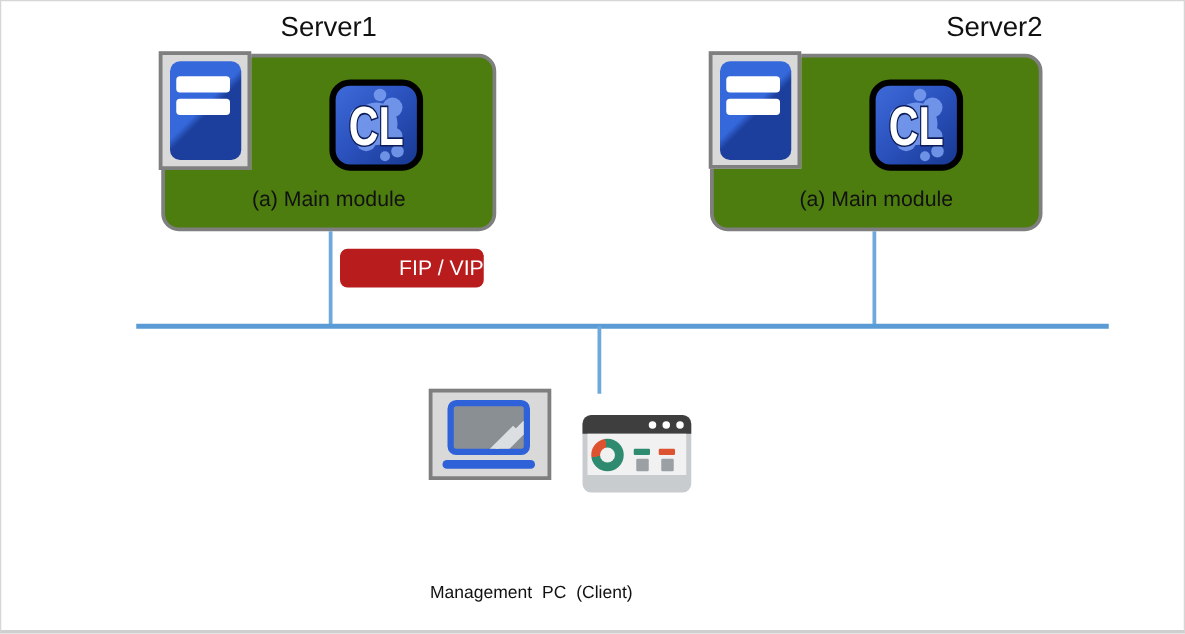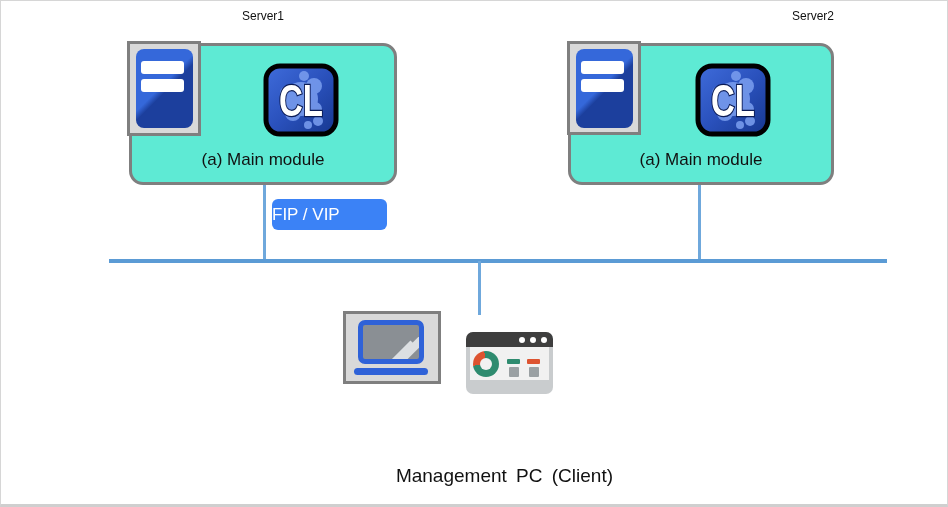--- a/index.html
+++ b/index.html
@@ -16,7 +16,7 @@
   }
   .node-title{
     position:absolute;
-    font-size:12px;
+    font-size:22px;
     text-align:center;
     color:#111;
   }

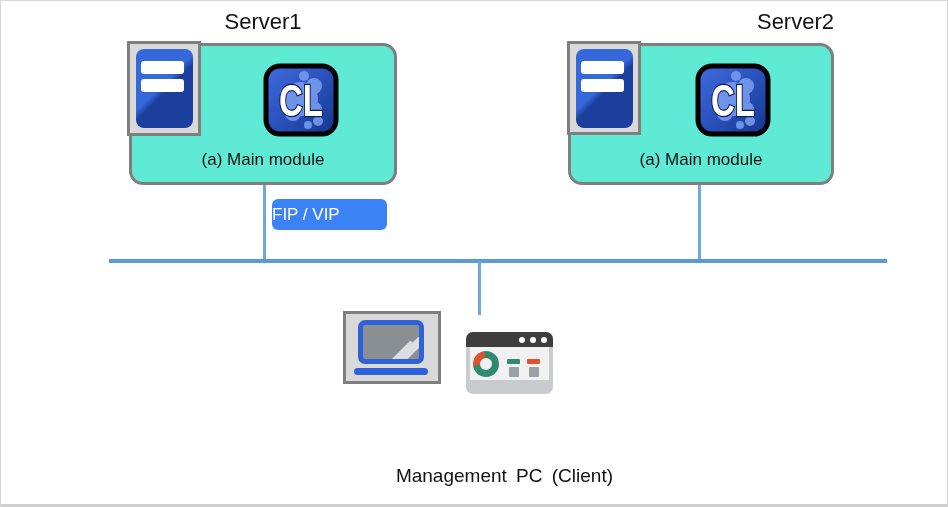--- a/index.html
+++ b/index.html
@@ -25,7 +25,7 @@
 
   .box{
     position:absolute;
-    background:#5eead4;
+    background:#4d7c0f;
     border:3px solid #7f7f7f;
     border-radius:14px;
     box-sizing:border-box;

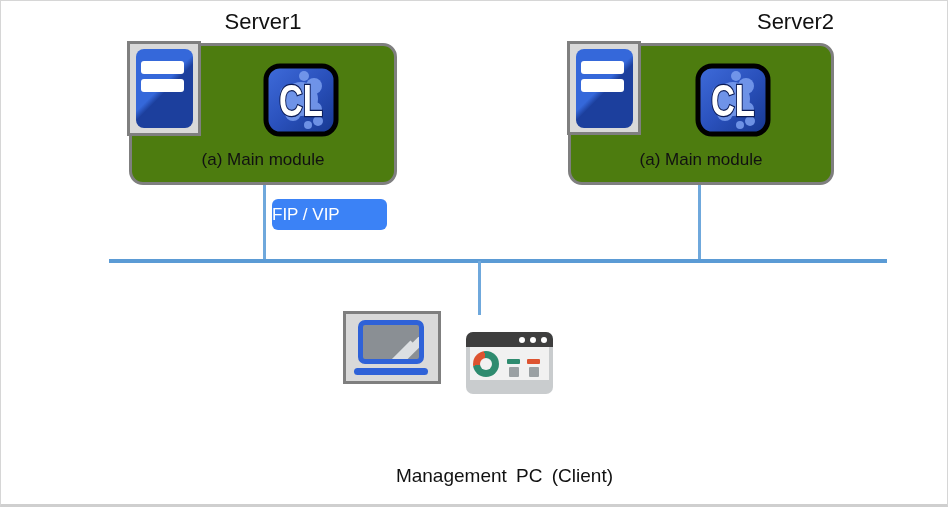--- a/index.html
+++ b/index.html
@@ -75,11 +75,11 @@
   .badge{
     position:absolute;
     left:271px;top:198px;width:115px;height:31px;
-    background:#3b82f6;
+    background:#b91c1c;
     border-radius:6px;
     color:#ffffff;
     font-size:17px;
-    text-align:left;
+    text-align:right;
     line-height:31px;
   }
 

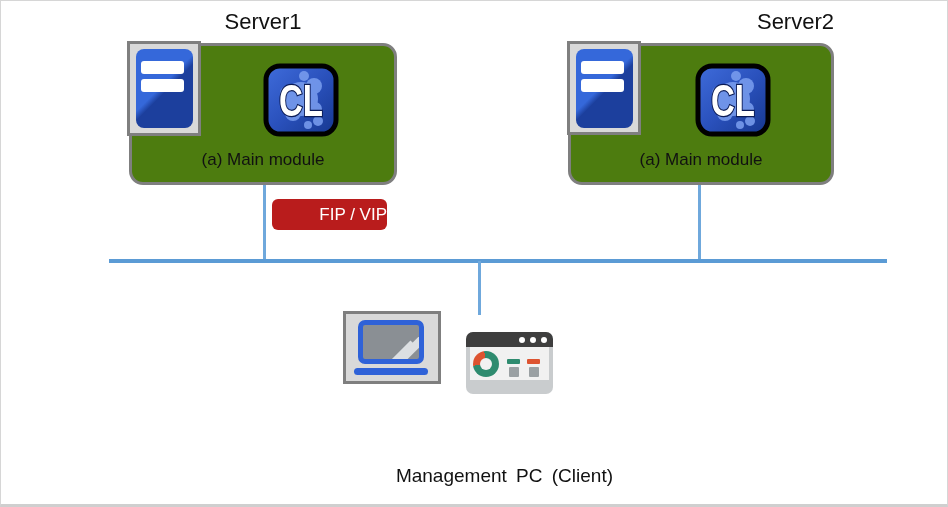--- a/index.html
+++ b/index.html
@@ -166,8 +166,8 @@
   .caption{
     position:absolute;
     left:343px;top:464px;width:269px;
-    text-align:right;
-    font-size:19px;
+    text-align:left;
+    font-size:14px;
     color:#111;
     word-spacing:4px;
   }

